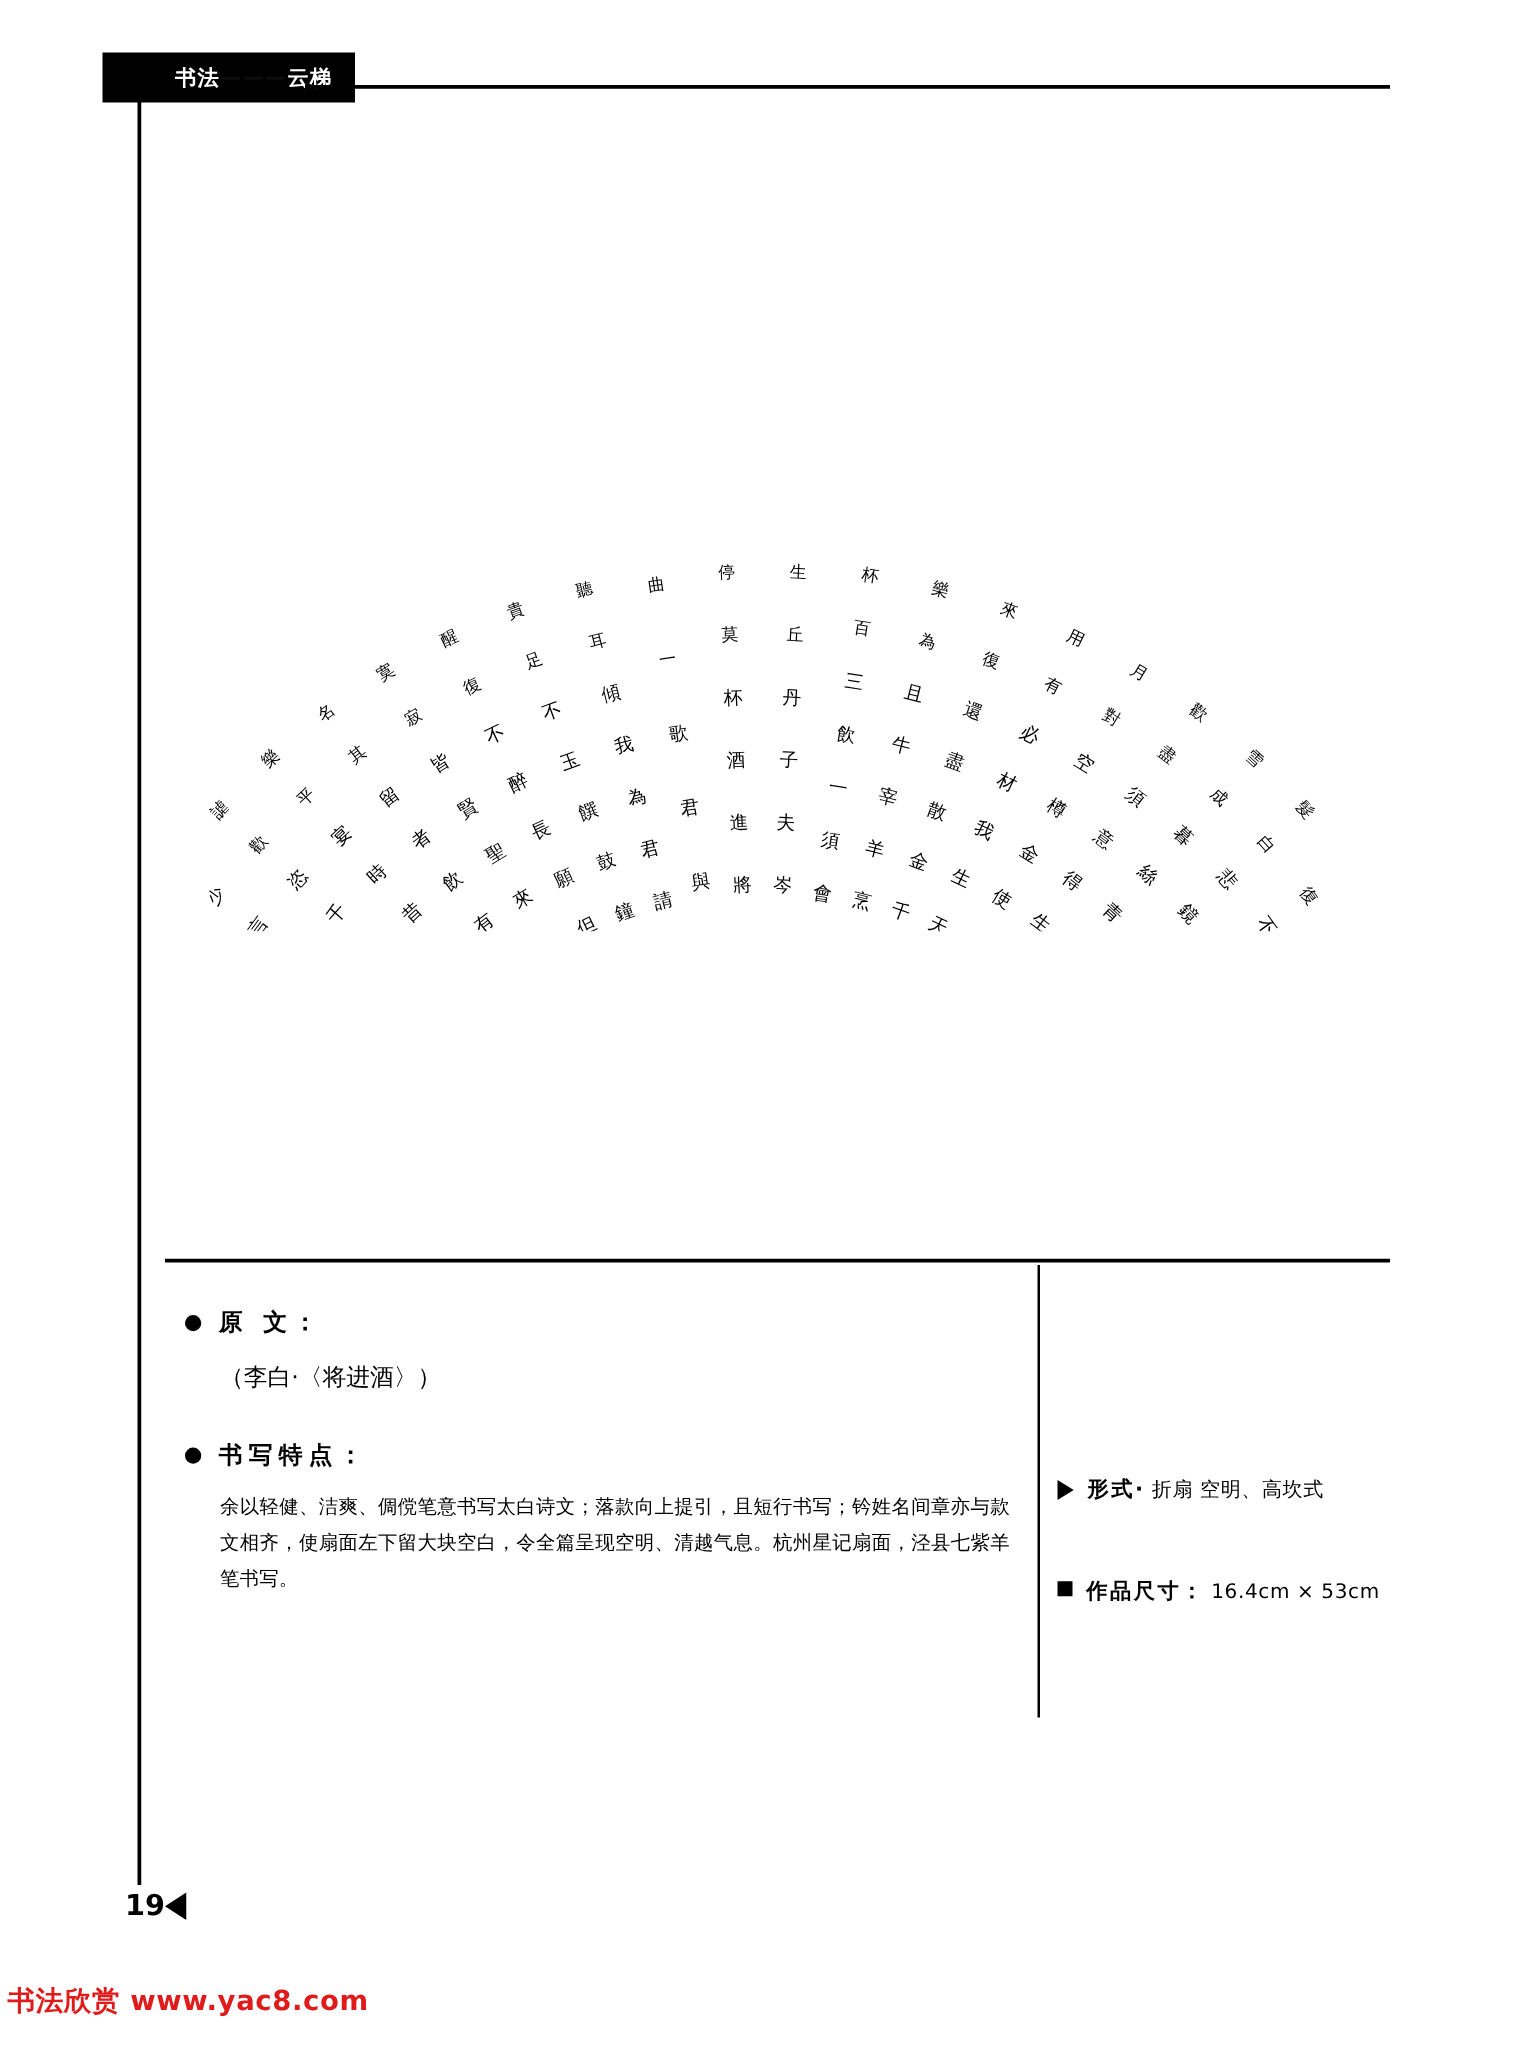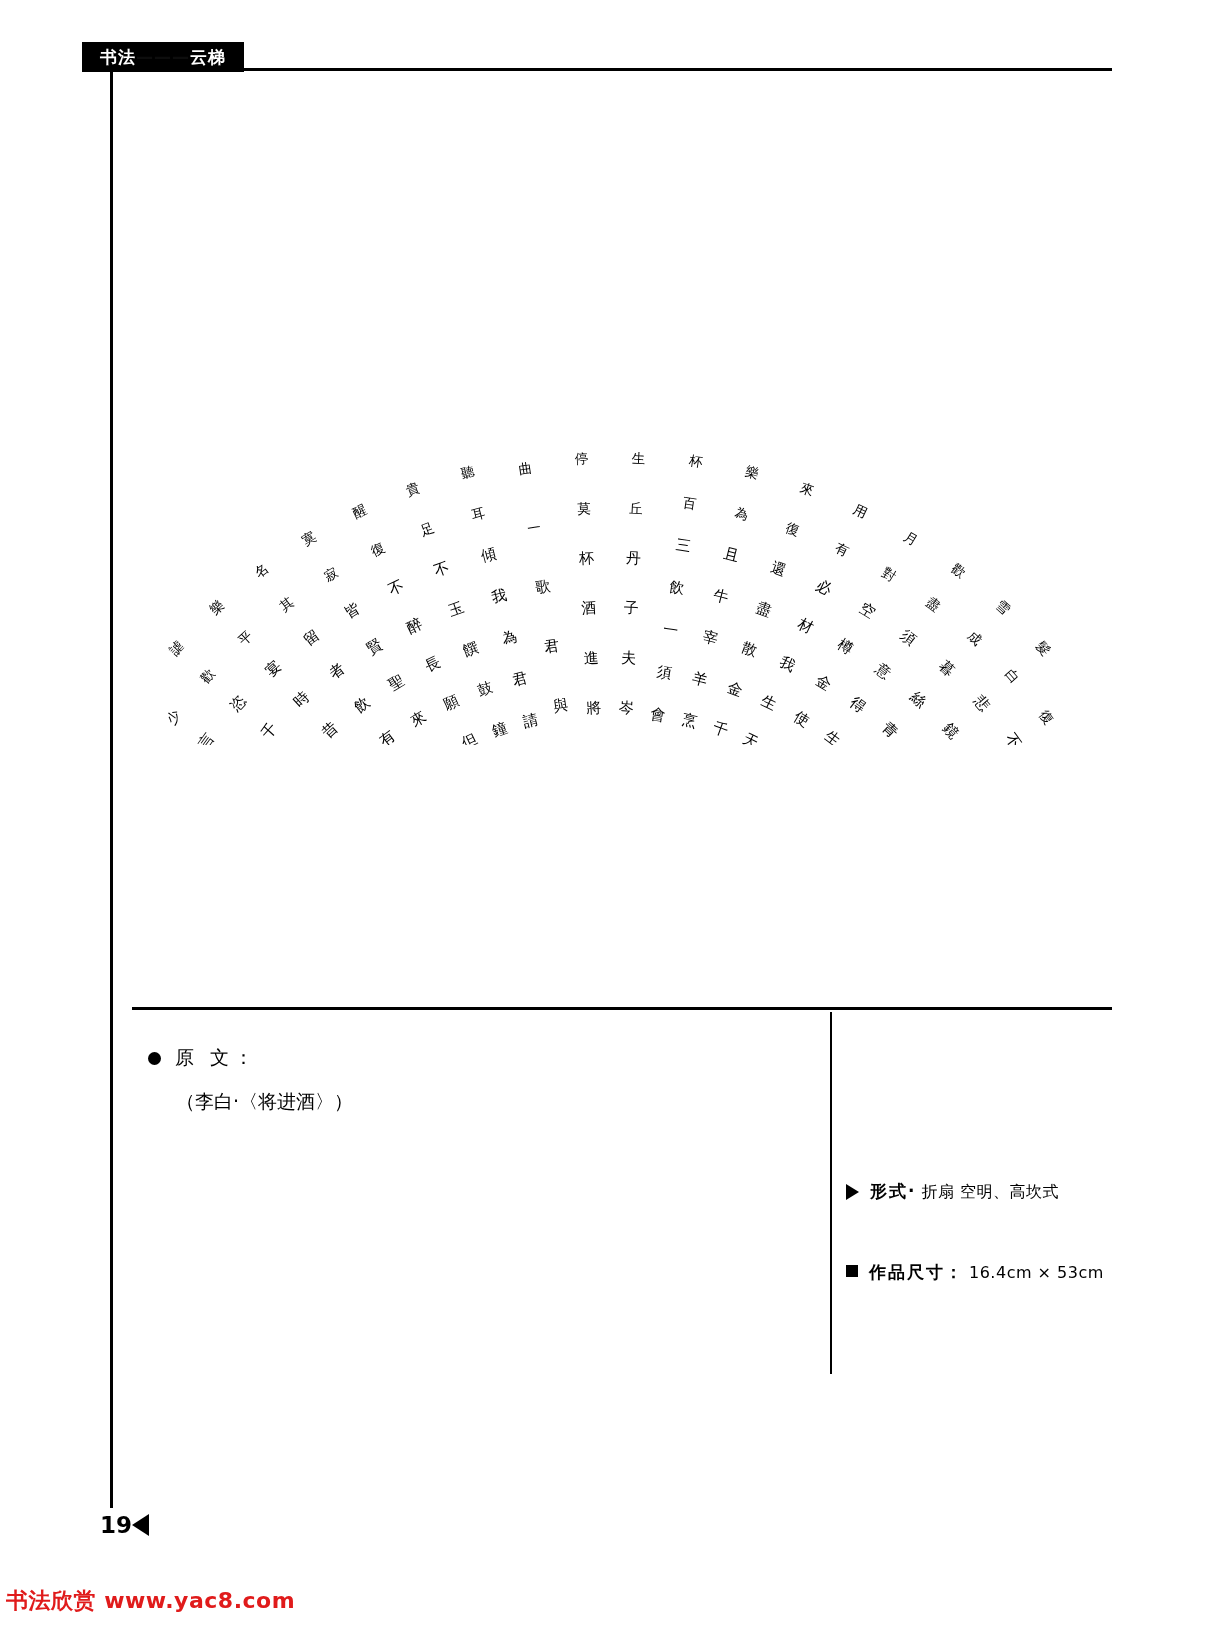--- a/index.html
+++ b/index.html
@@ -14,10 +14,11 @@
   
   #header-banner{
     position:absolute;left:82px;top:42px;
-    width:162px;height:30px;
+    width:162px;height:40px;
     background:#000;
     display:flex;align-items:center;justify-content:center;
     letter-spacing:1px;
+    padding-left:40px;
   }
   #header-banner .htxt{
     color:#fff;font-size:17px;font-weight:bold;

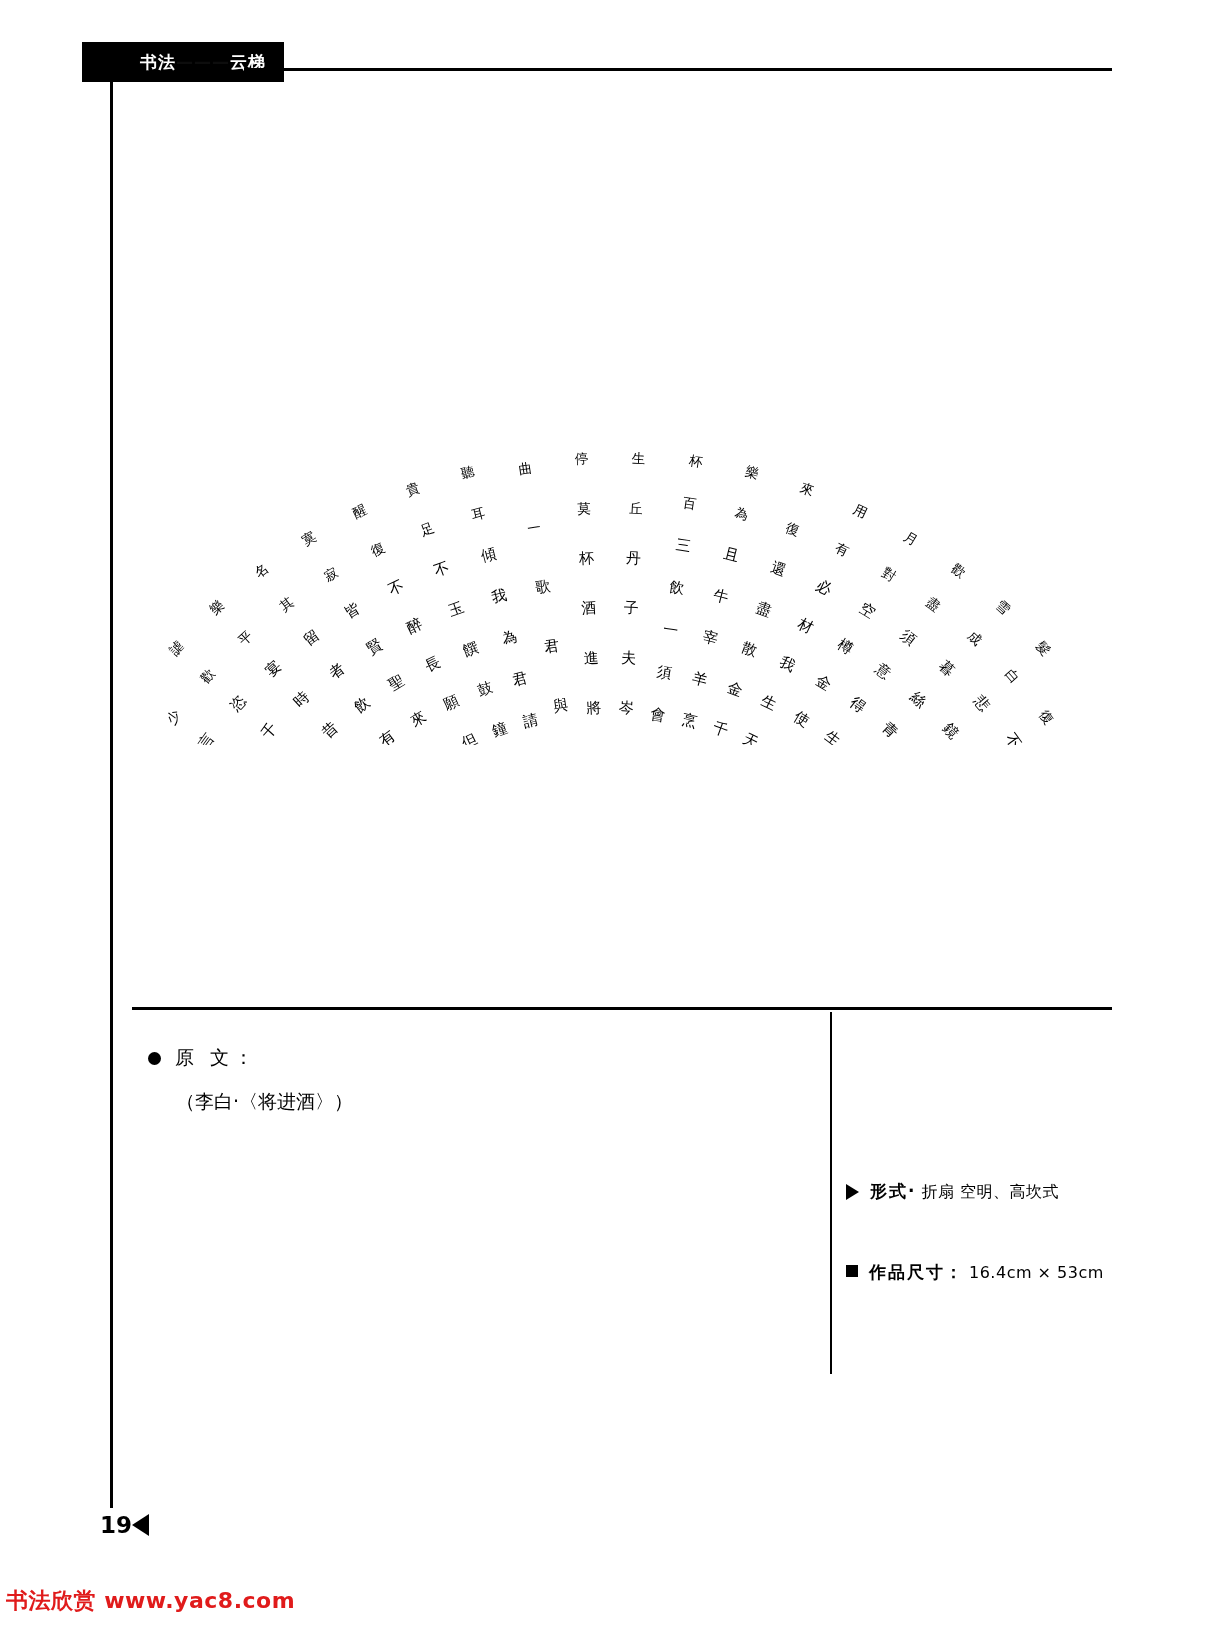--- a/index.html
+++ b/index.html
@@ -68,7 +68,7 @@
     background:#000;flex:0 0 auto;
   }
   .sec-head-label{
-    font-size:19px;font-weight:normal;letter-spacing:5px;
+    font-size:19px;font-weight:bold;letter-spacing:5px;
   }
   .body-text{
     font-size:15.5px;line-height:29px;

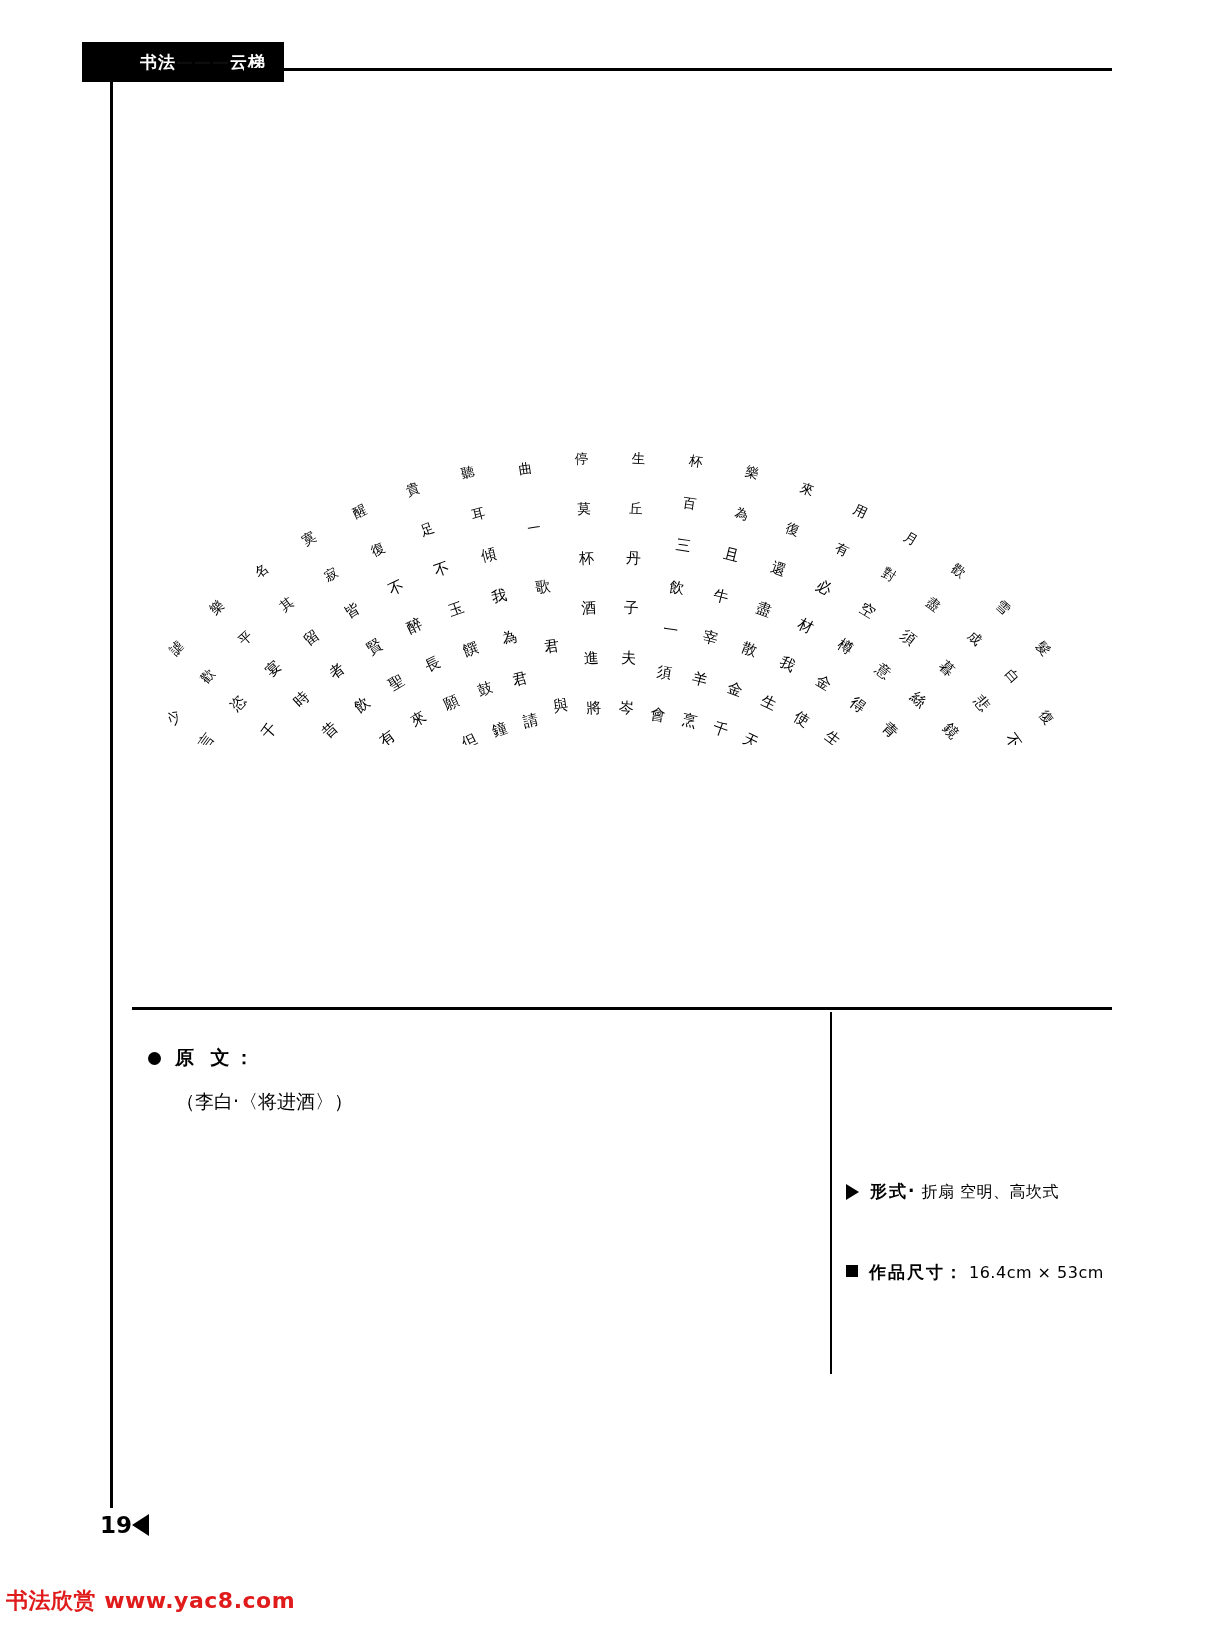--- a/index.html
+++ b/index.html
@@ -371,6 +371,13 @@
     <div class="attrib">（李白·〈将进酒〉）</div>
   </div>
 
+  <div id="sec-features">
+    <div class="sec-head">
+      <span class="bullet-dot"></span>
+      <span class="sec-head-label">书写特点：</span>
+    </div>
+    <div class="body-text">余以轻健、洁爽、倜傥笔意书写太白诗文；落款向上提引，且短行书写；钤姓名间章亦与款文相齐，使扇面左下留大块空白，令全篇呈现空明、清越气息。杭州星记扇面，泾县七紫羊笔书写。</div>
+  </div>
 
 </div>
 

